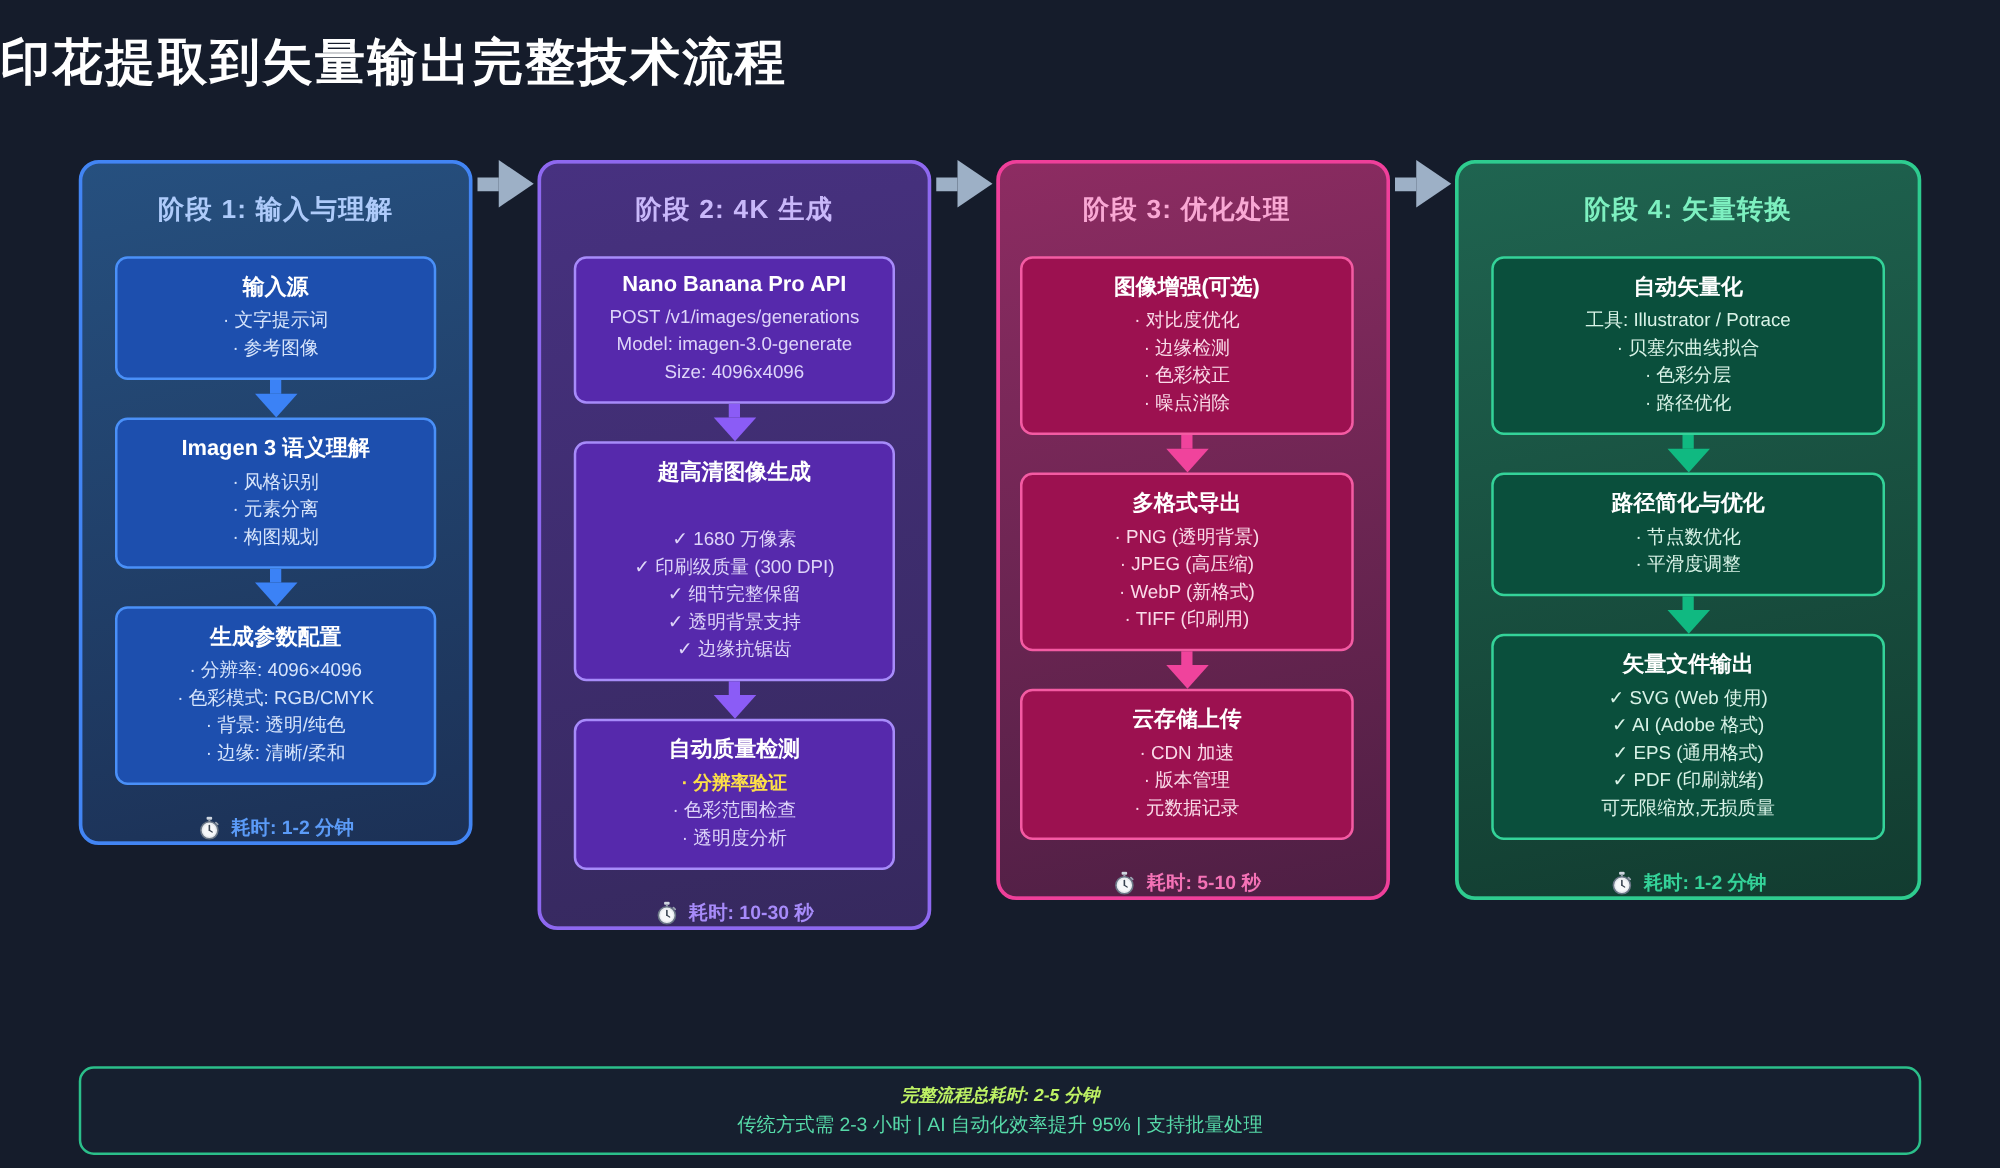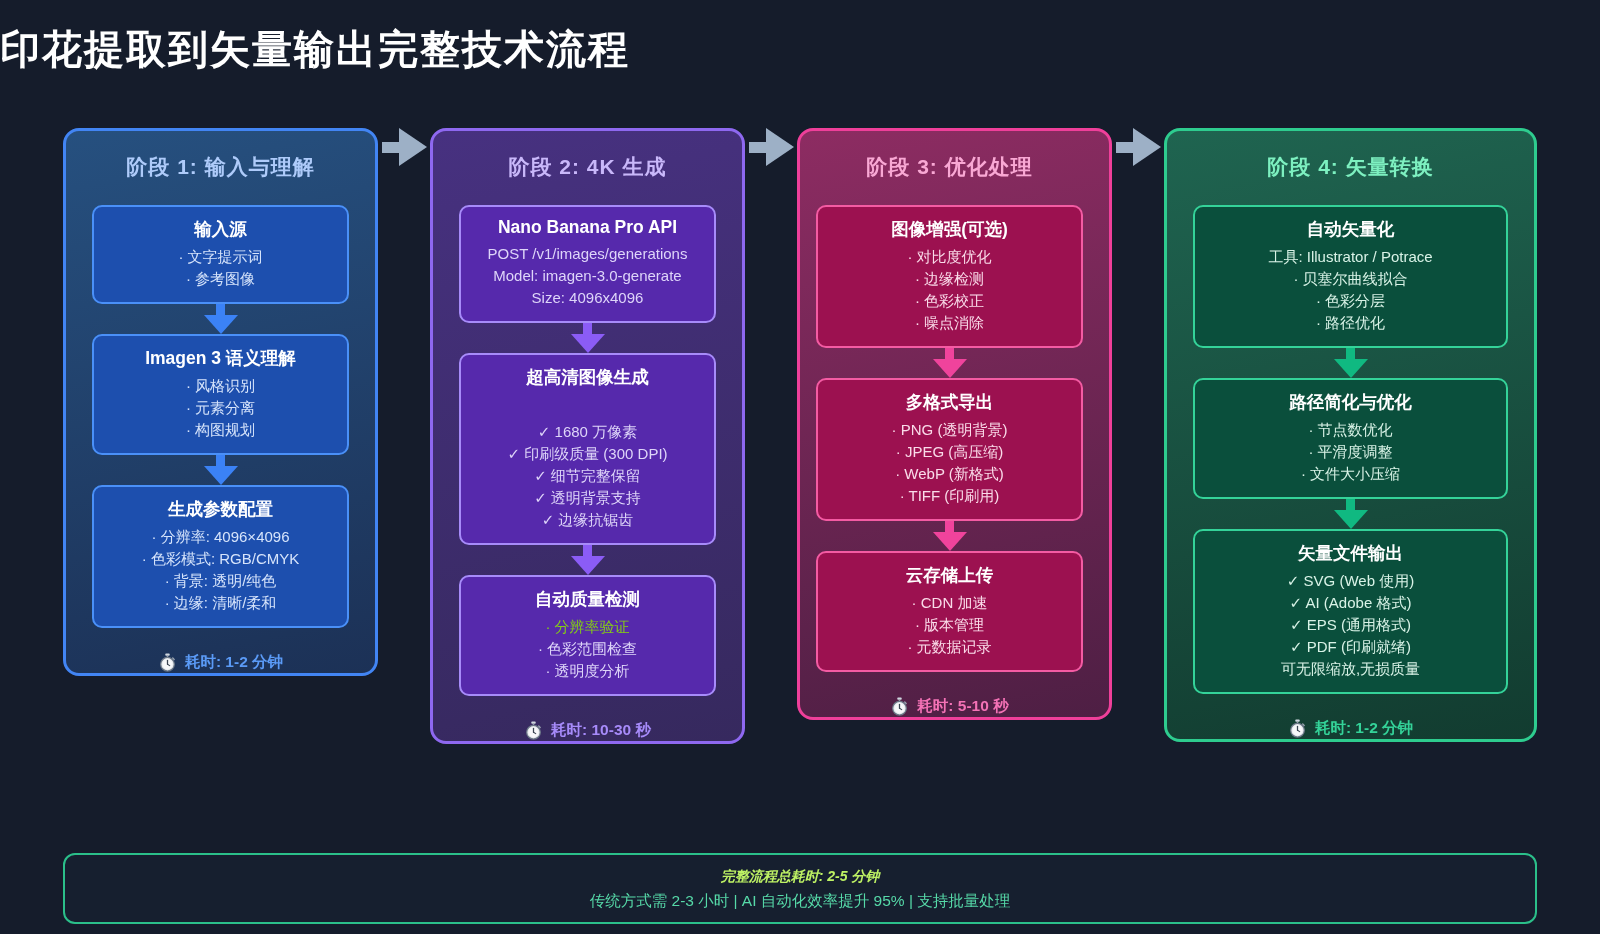--- a/index.html
+++ b/index.html
@@ -283,7 +283,6 @@
         <div class="box-title">路径简化与优化</div>
         <div class="box-line" style="color: rgb(217, 243, 231);">· 节点数优化</div>
         <div class="box-line" style="color: rgb(217, 243, 231);">· 平滑度调整</div>
-        <div class="box-line" style="color: rgb(217, 243, 231);">· 文件大小压缩</div>
       </div>
       <div class="v-arrow">
         <div class="stem" style="background: rgb(16, 185, 129);"></div>

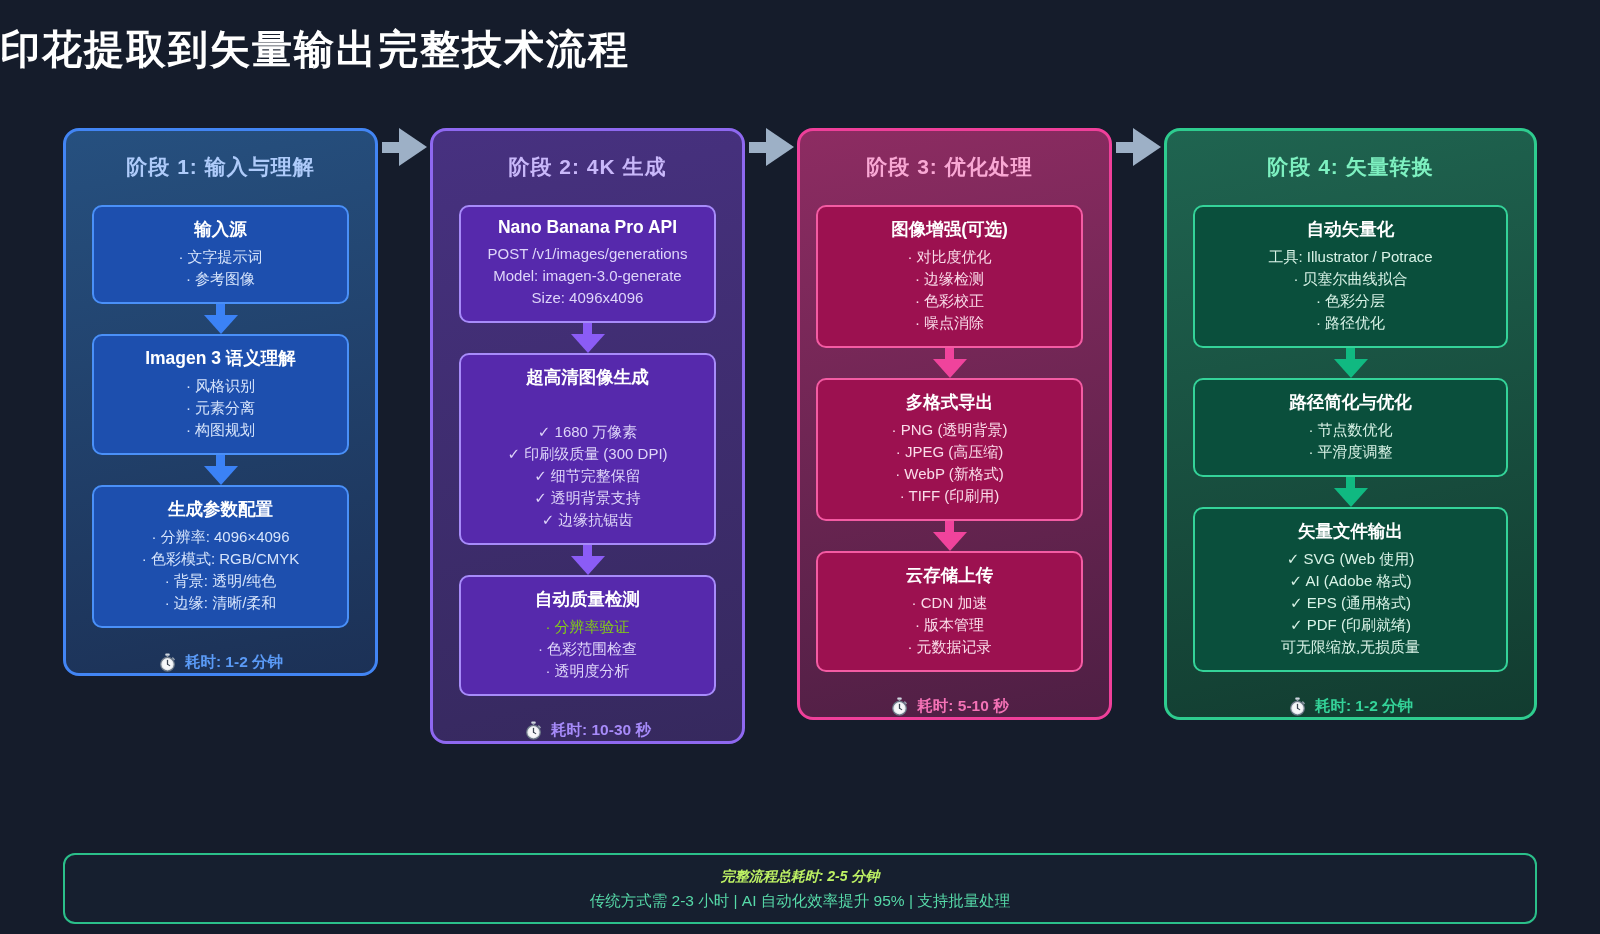--- a/index.html
+++ b/index.html
@@ -190,7 +190,7 @@
       </div>
       <div class="box" style="background: rgb(86, 41, 172); border-color: rgb(167, 139, 250);">
         <div class="box-title">自动质量检测</div>
-        <div class="box-line" style="color: #84cc16;">· 分辨率验证</div>
+        <div class="box-line" style="color: #fde047; font-weight: bold;">· 分辨率验证</div>
         <div class="box-line" style="color: rgb(222, 213, 249);">· 色彩范围检查</div>
         <div class="box-line" style="color: rgb(222, 213, 249);">· 透明度分析</div>
       </div>

